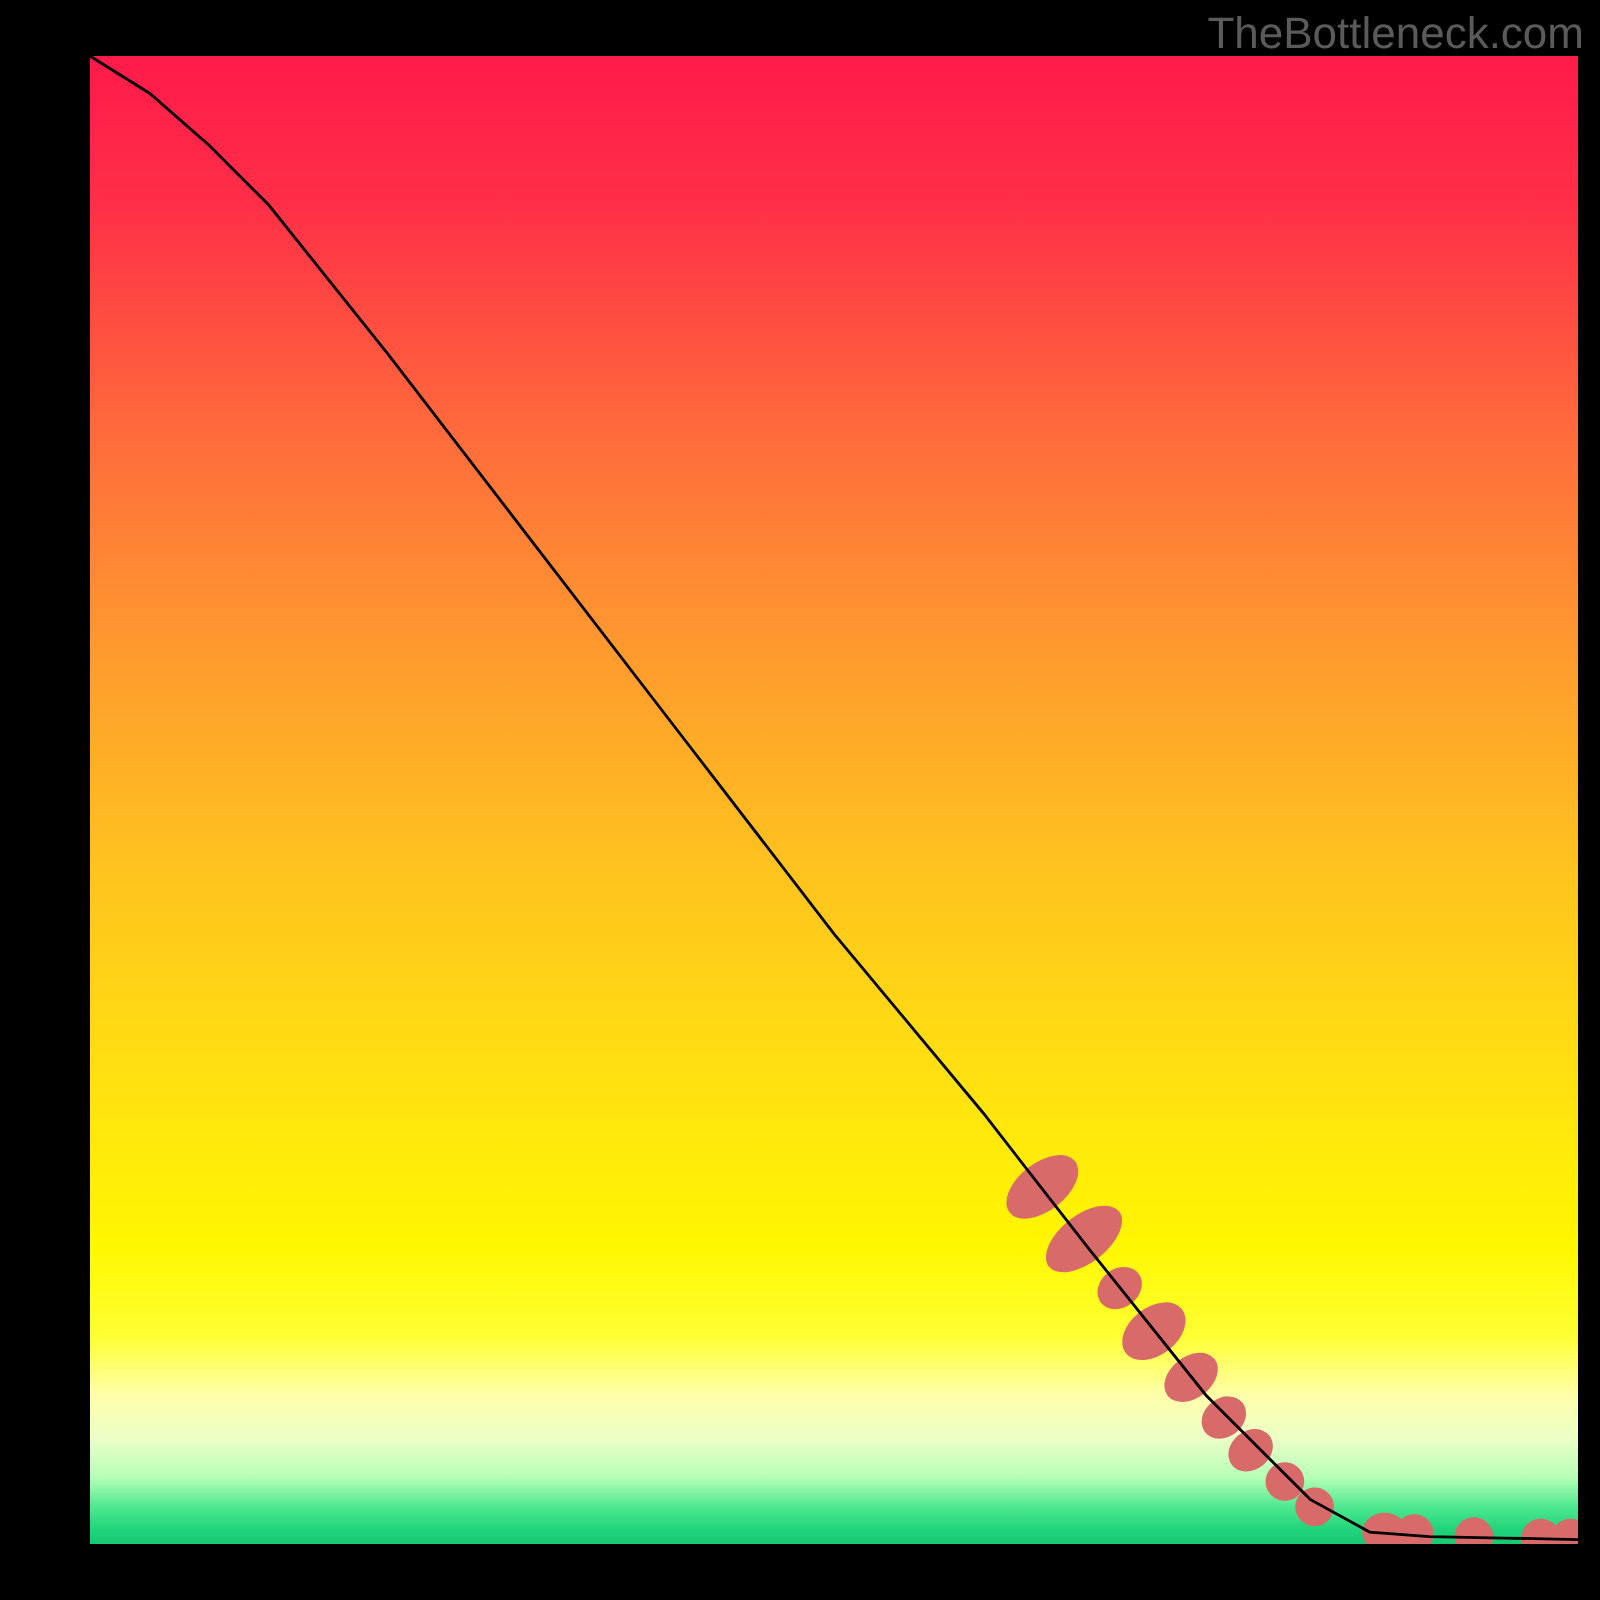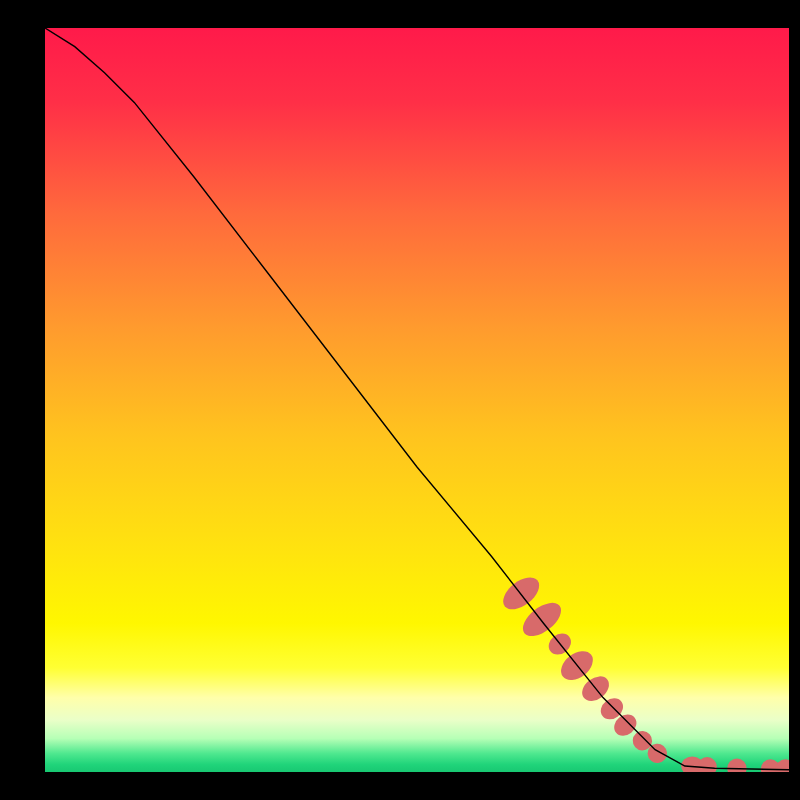--- a/index.html
+++ b/index.html
@@ -49,6 +49,7 @@
 <body>
 
 <div class="container">
+  <div class="watermark">TheBottleneck.com</div>
   <div class="plot">
     <svg class="gradient" viewBox="0 0 100 100" preserveAspectRatio="none">
       <defs>

